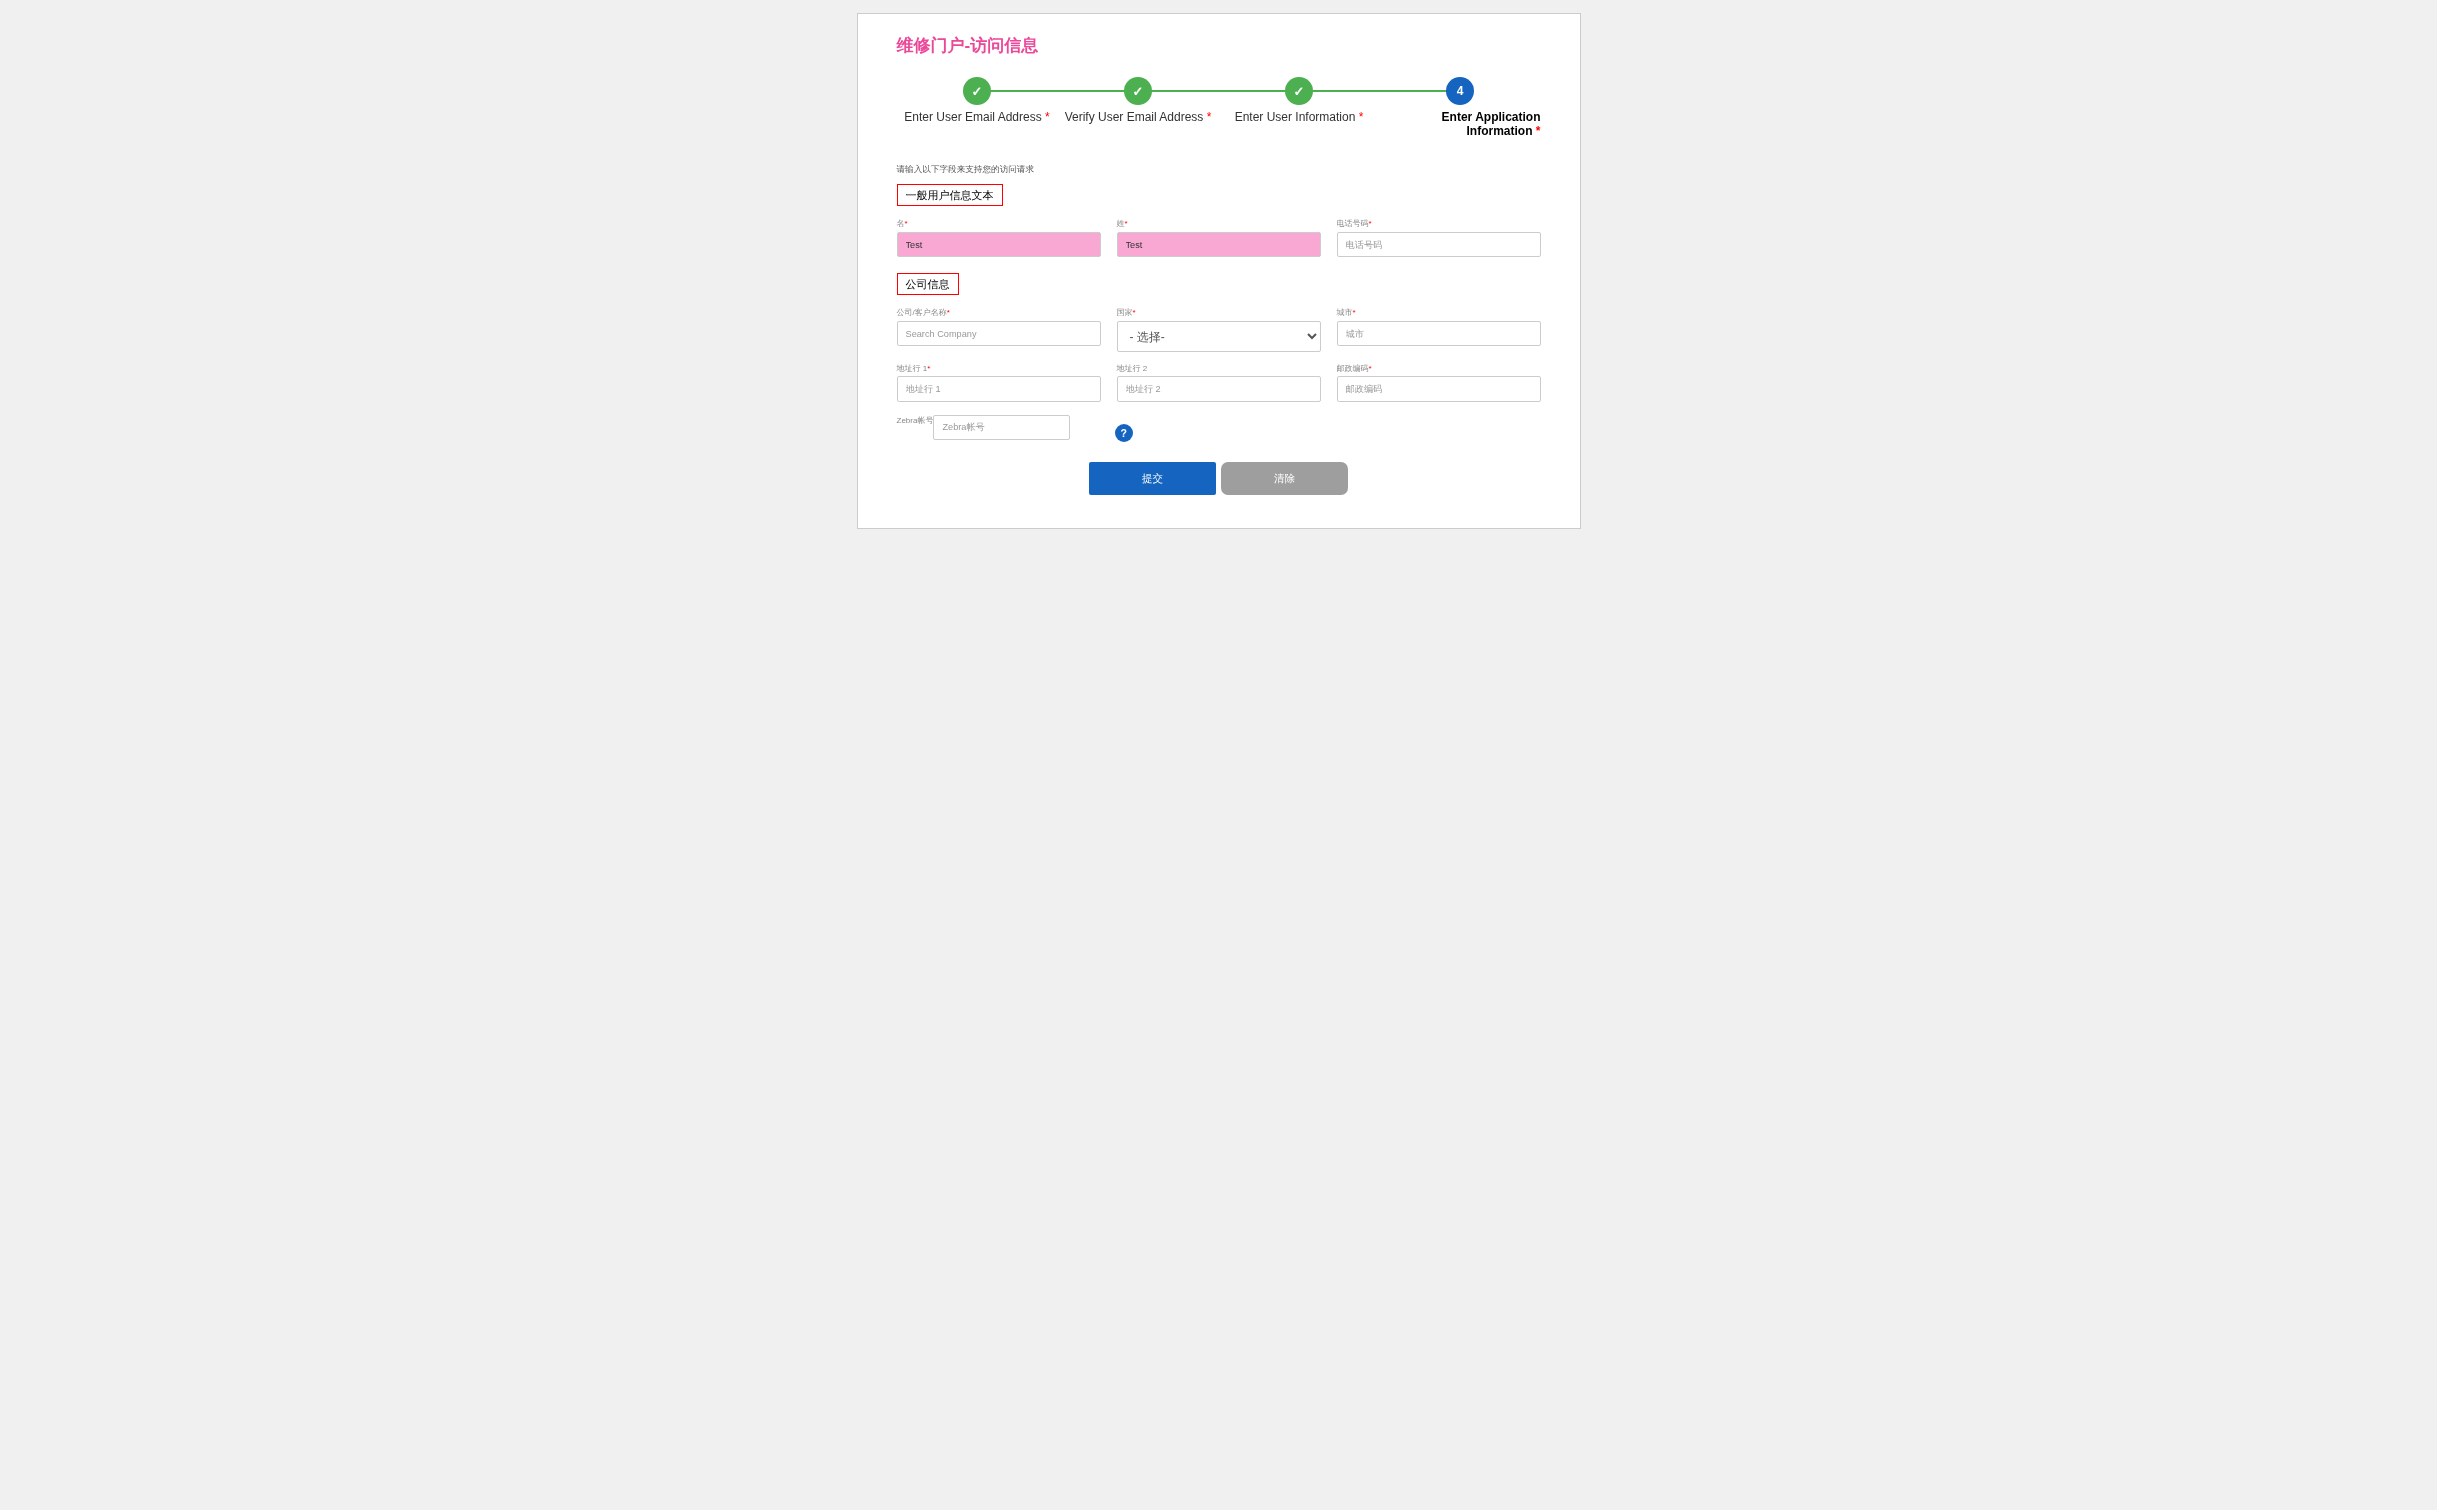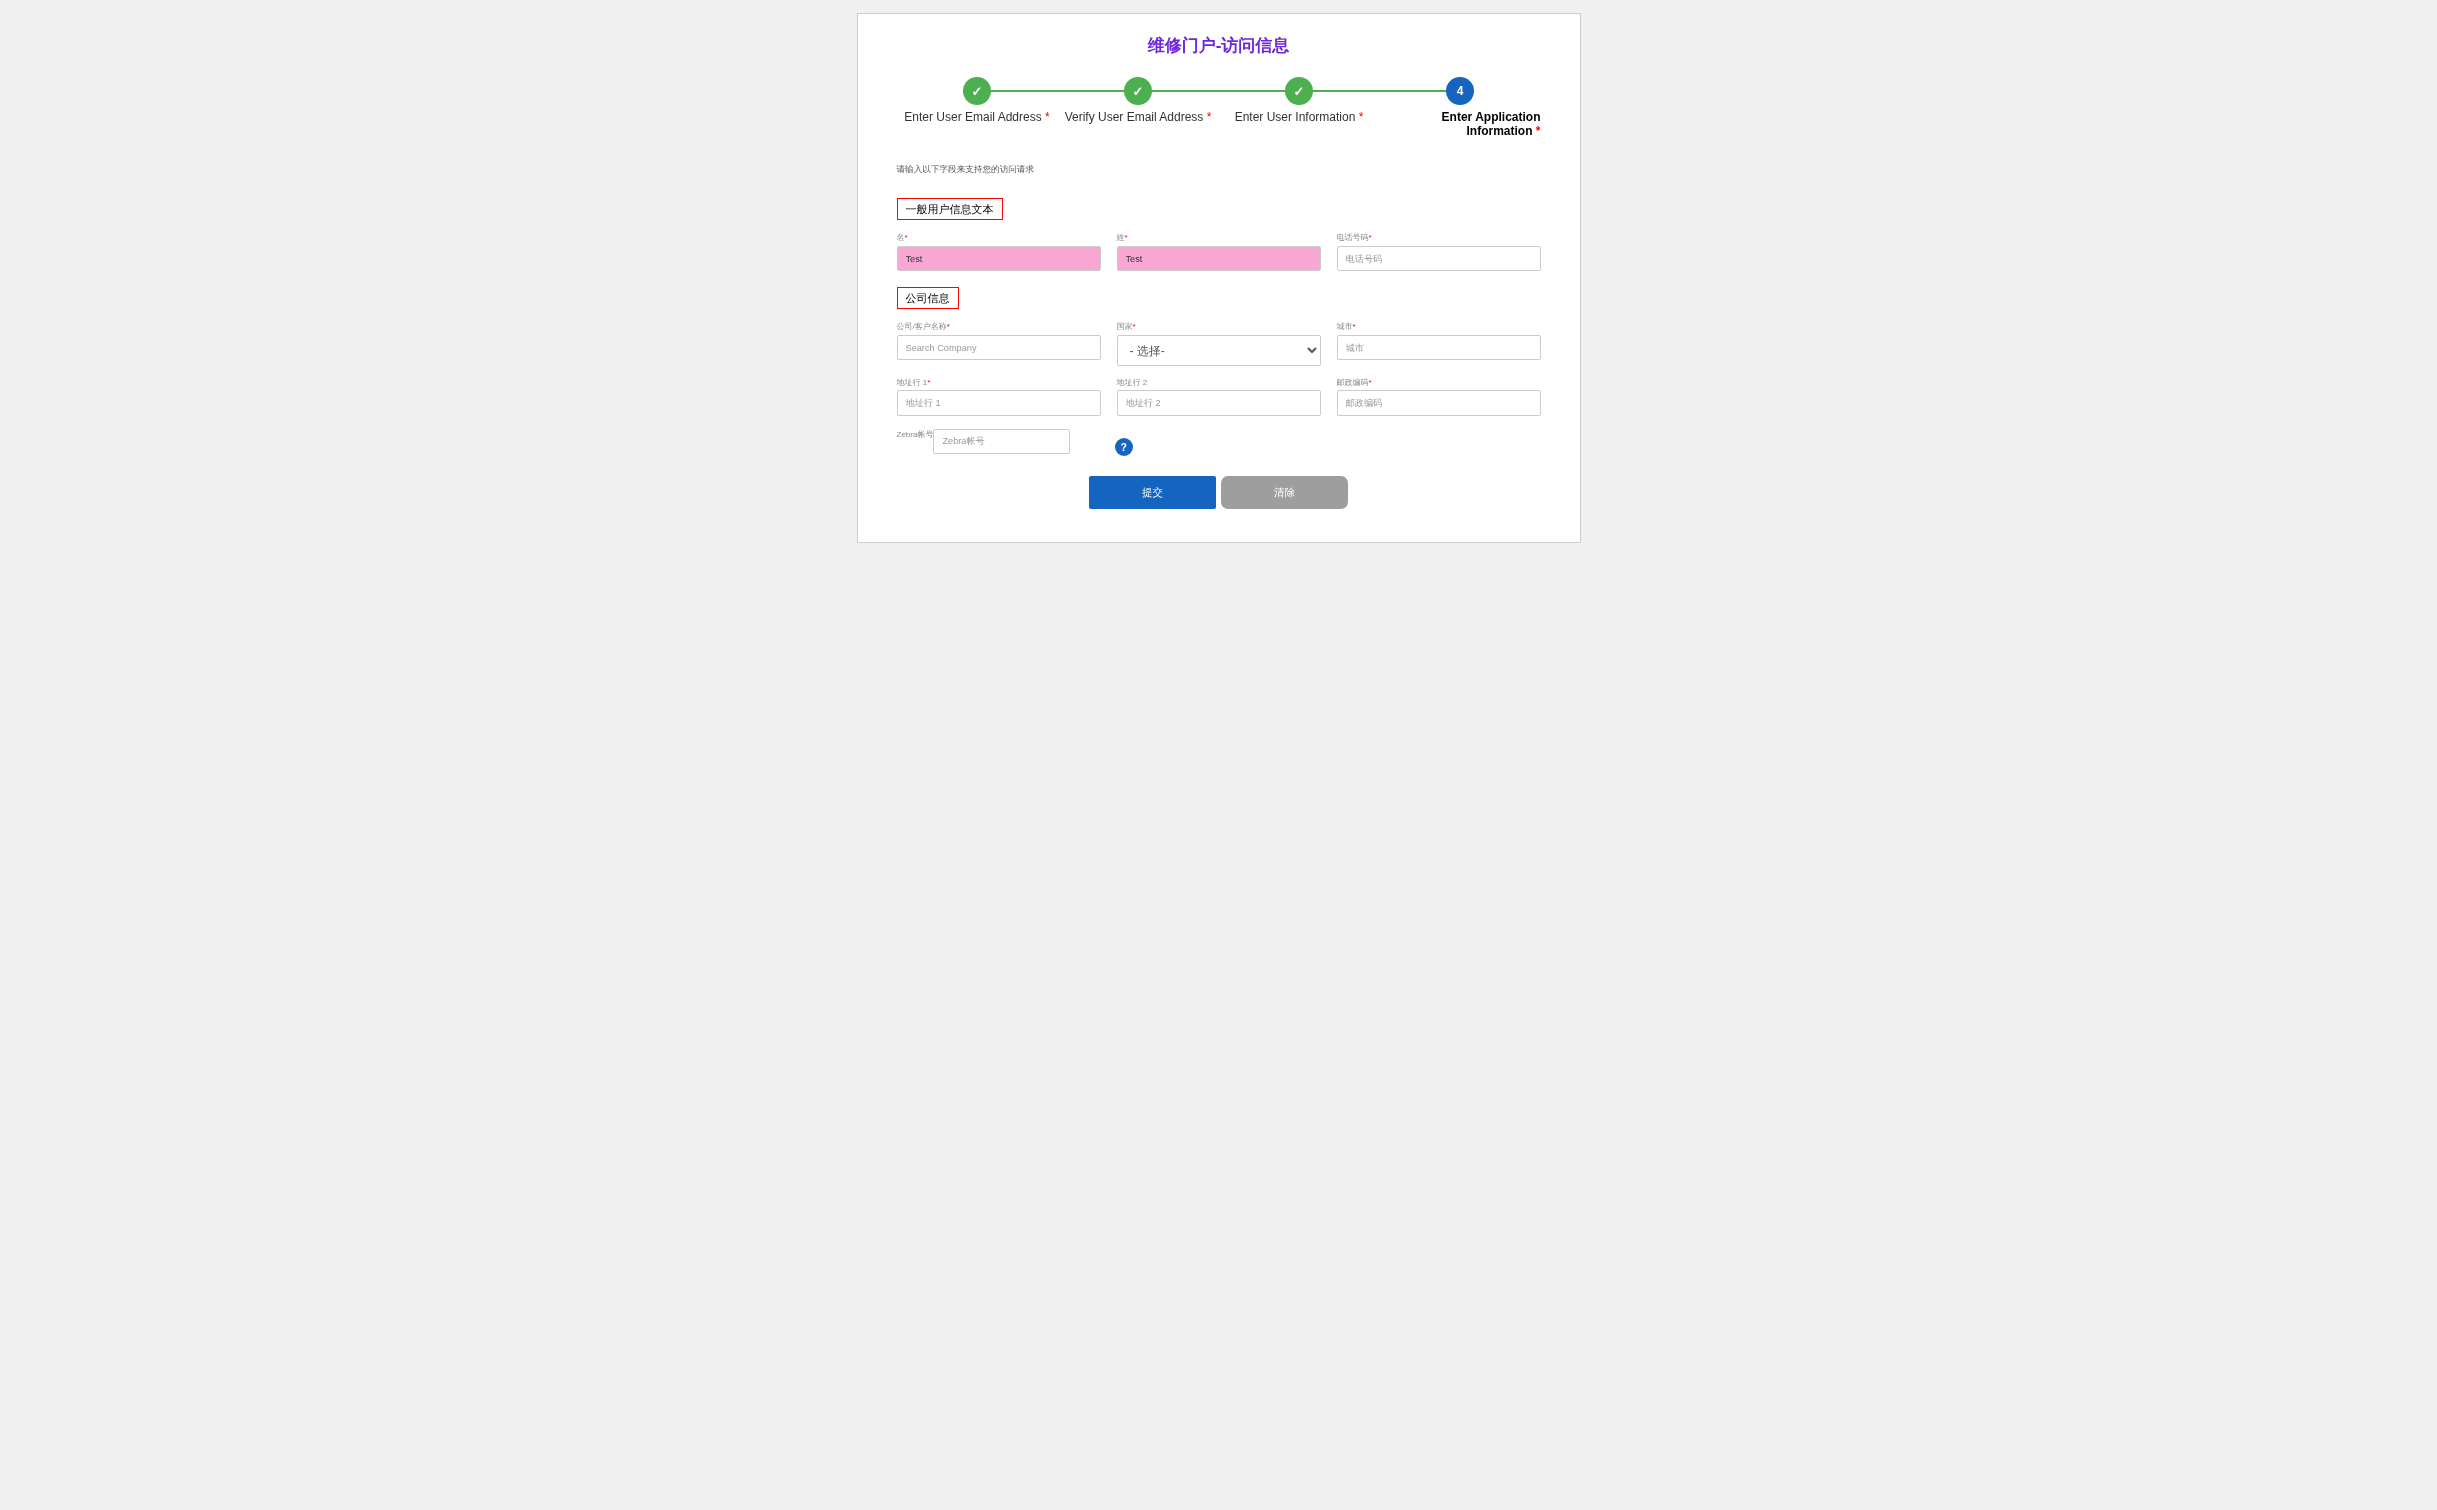--- a/index.html
+++ b/index.html
@@ -19,11 +19,11 @@
       padding: 20px 39px 33px 39px;
     }
     .page-title {
-      text-align: center;
+      text-align: left;
       font-size: 17px;
       font-weight: bold;
       margin-bottom: 20px;
-      color: #6d28d9;
+      color: #ec4899;
     }
     
     .stepper {

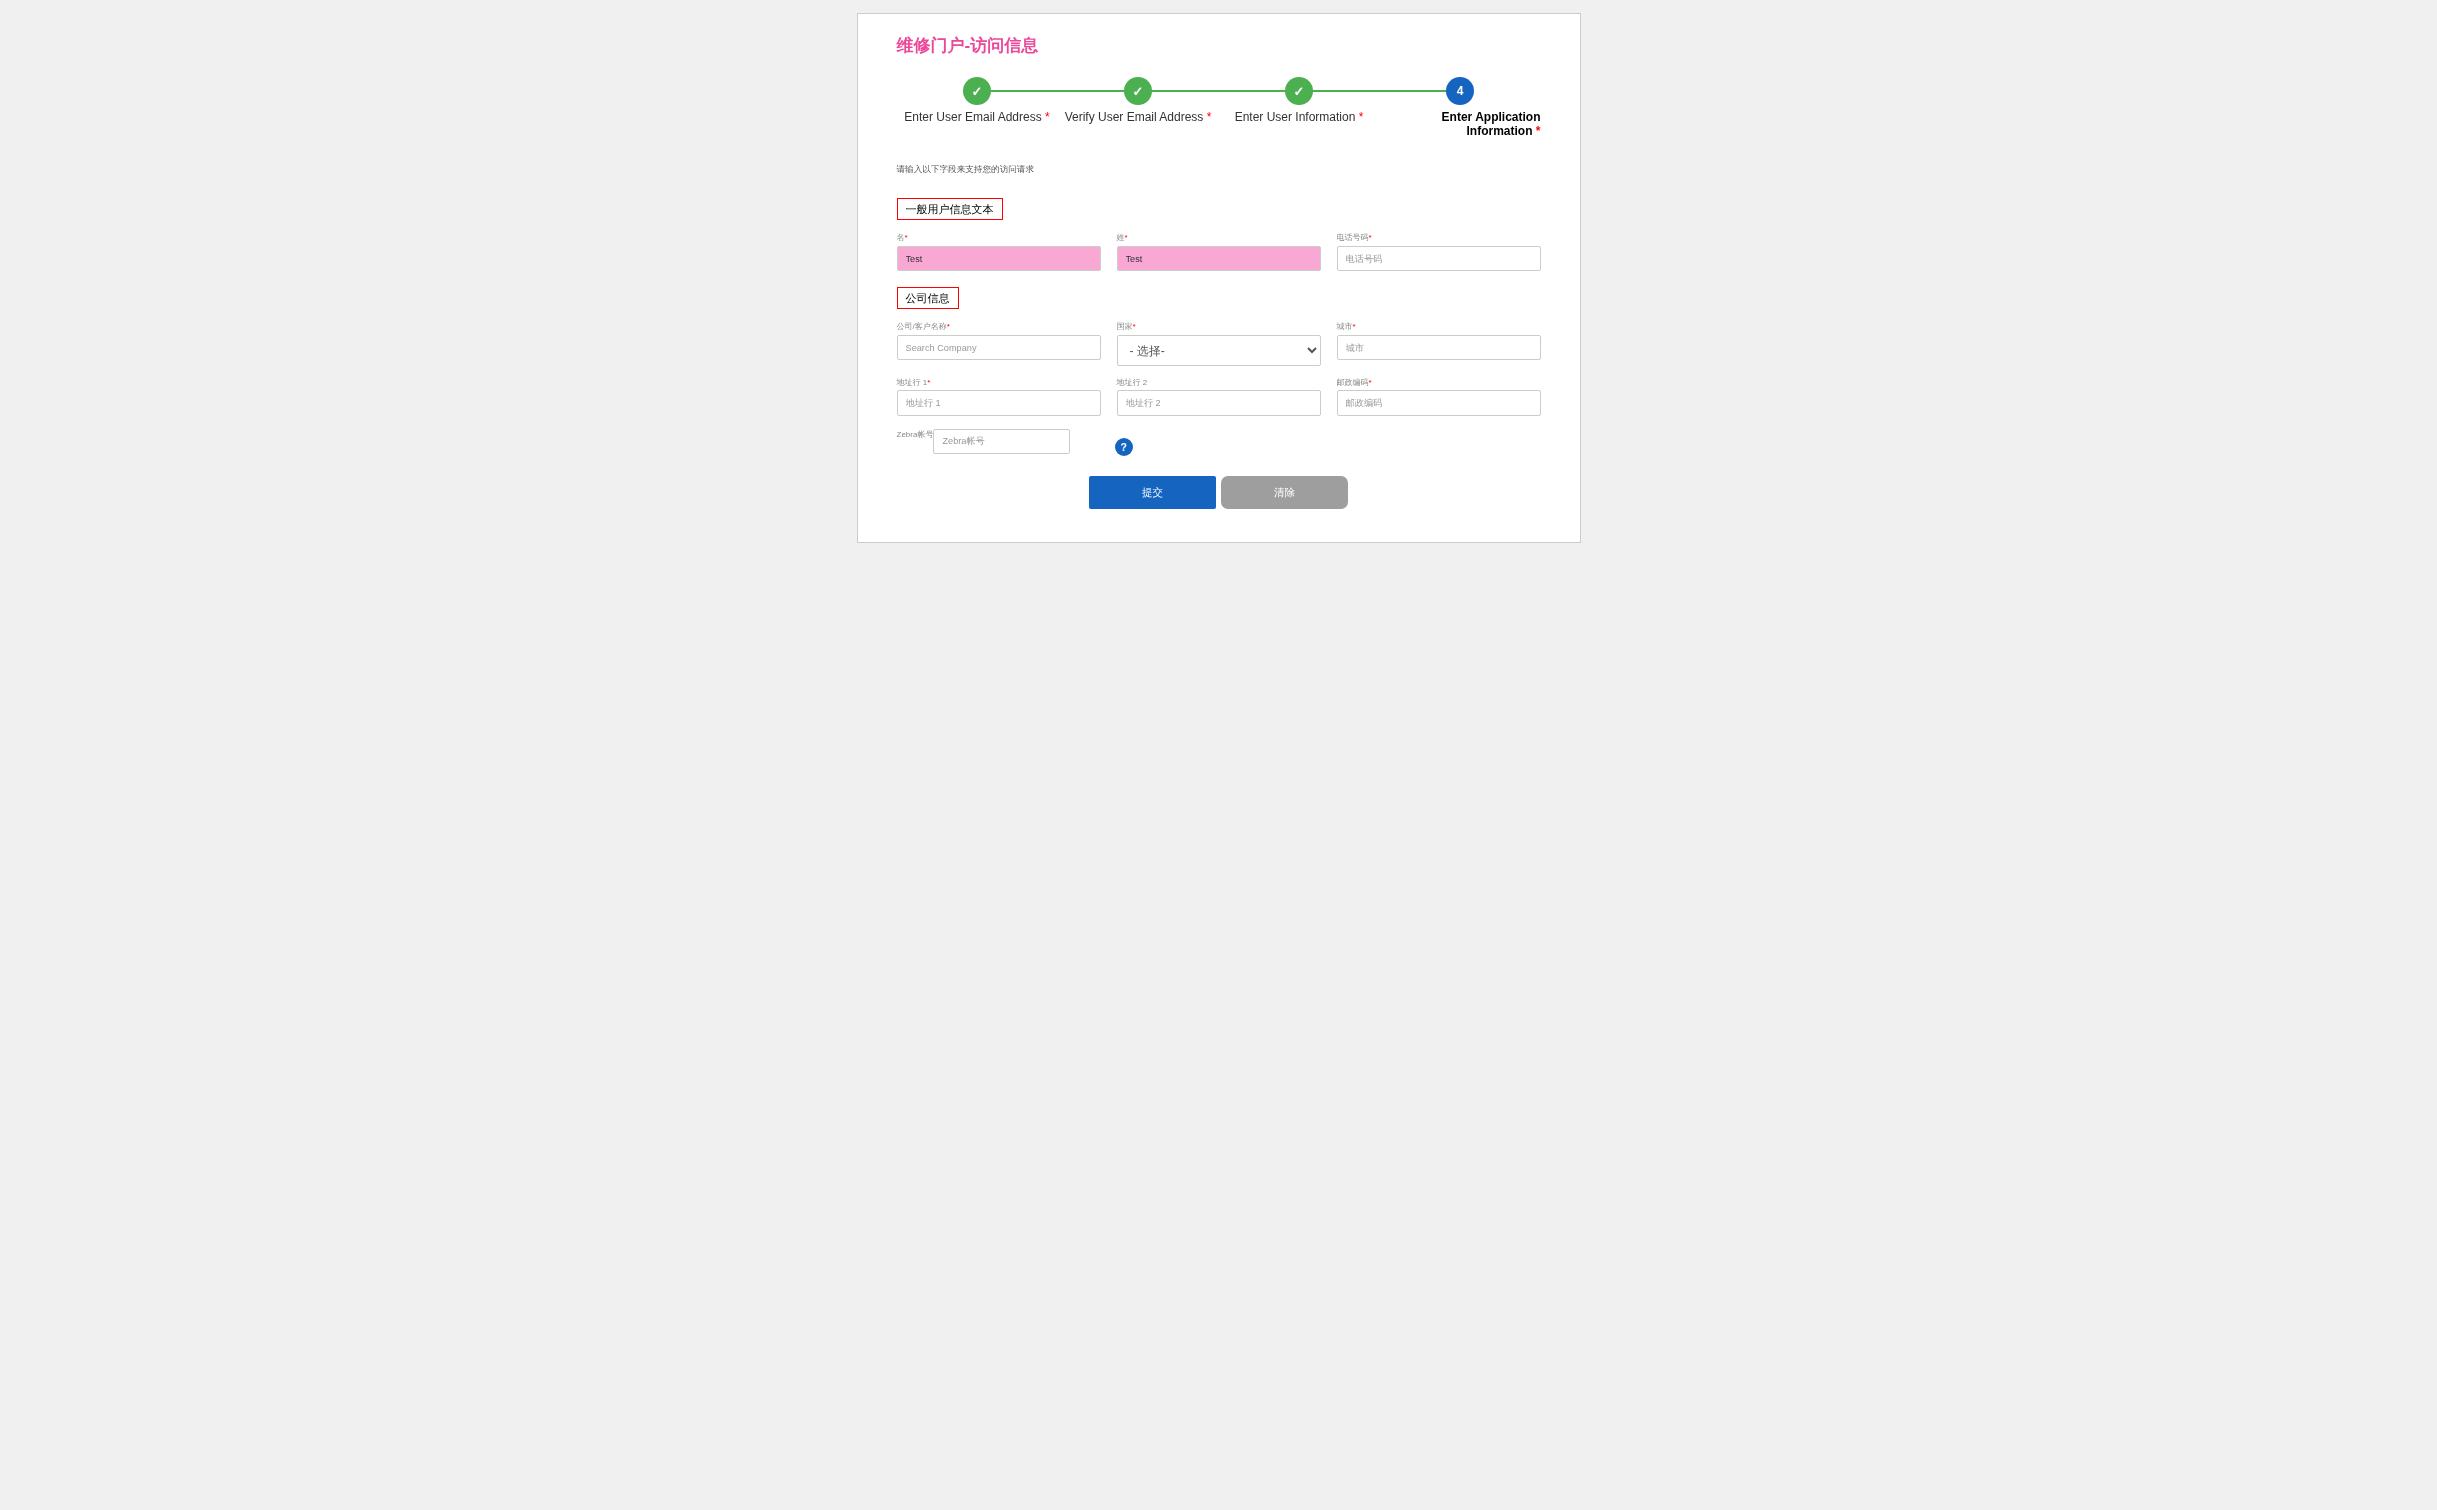--- a/index.html
+++ b/index.html
@@ -87,7 +87,7 @@
     .form-instruction {
       font-size: 8.6px;
       color: #555;
-      margin-bottom: 22px;
+      margin-bottom: 8px;
     }
     .section-title {
       font-size: 11px;

